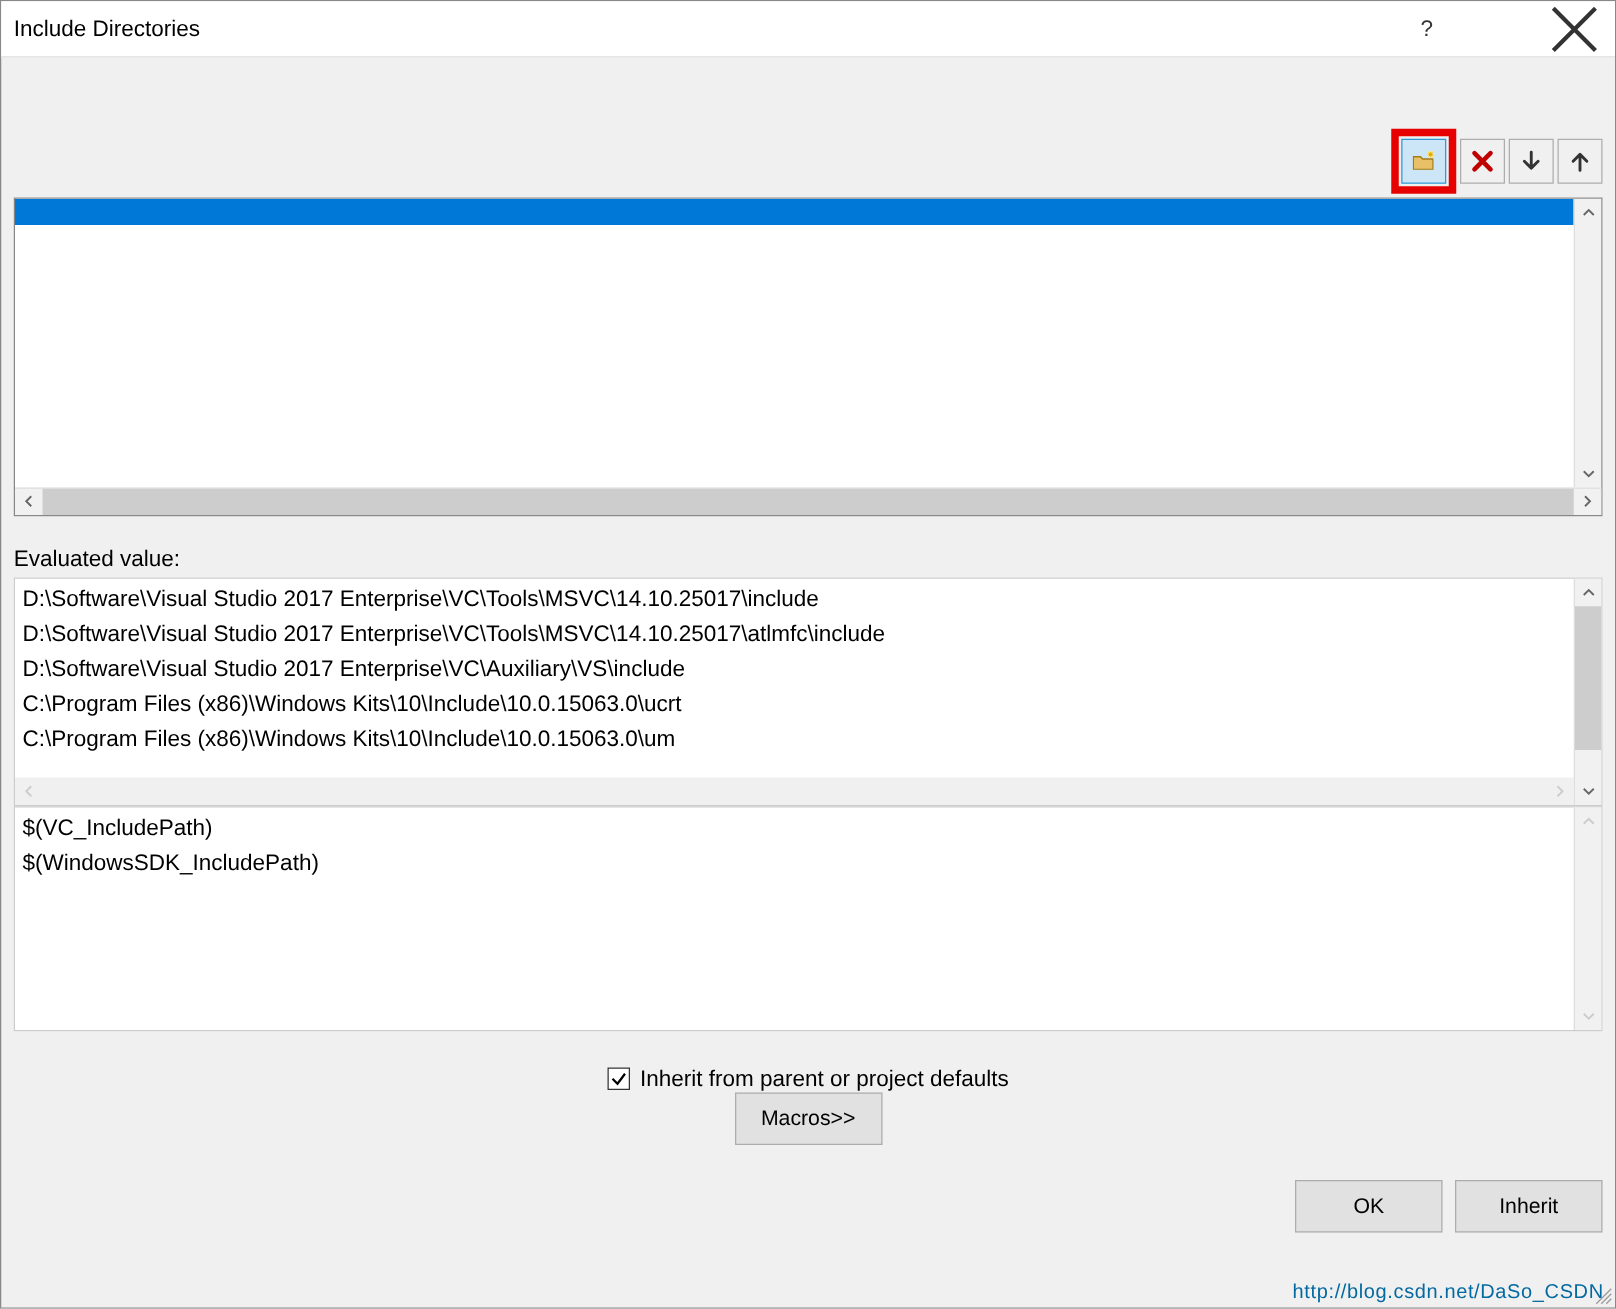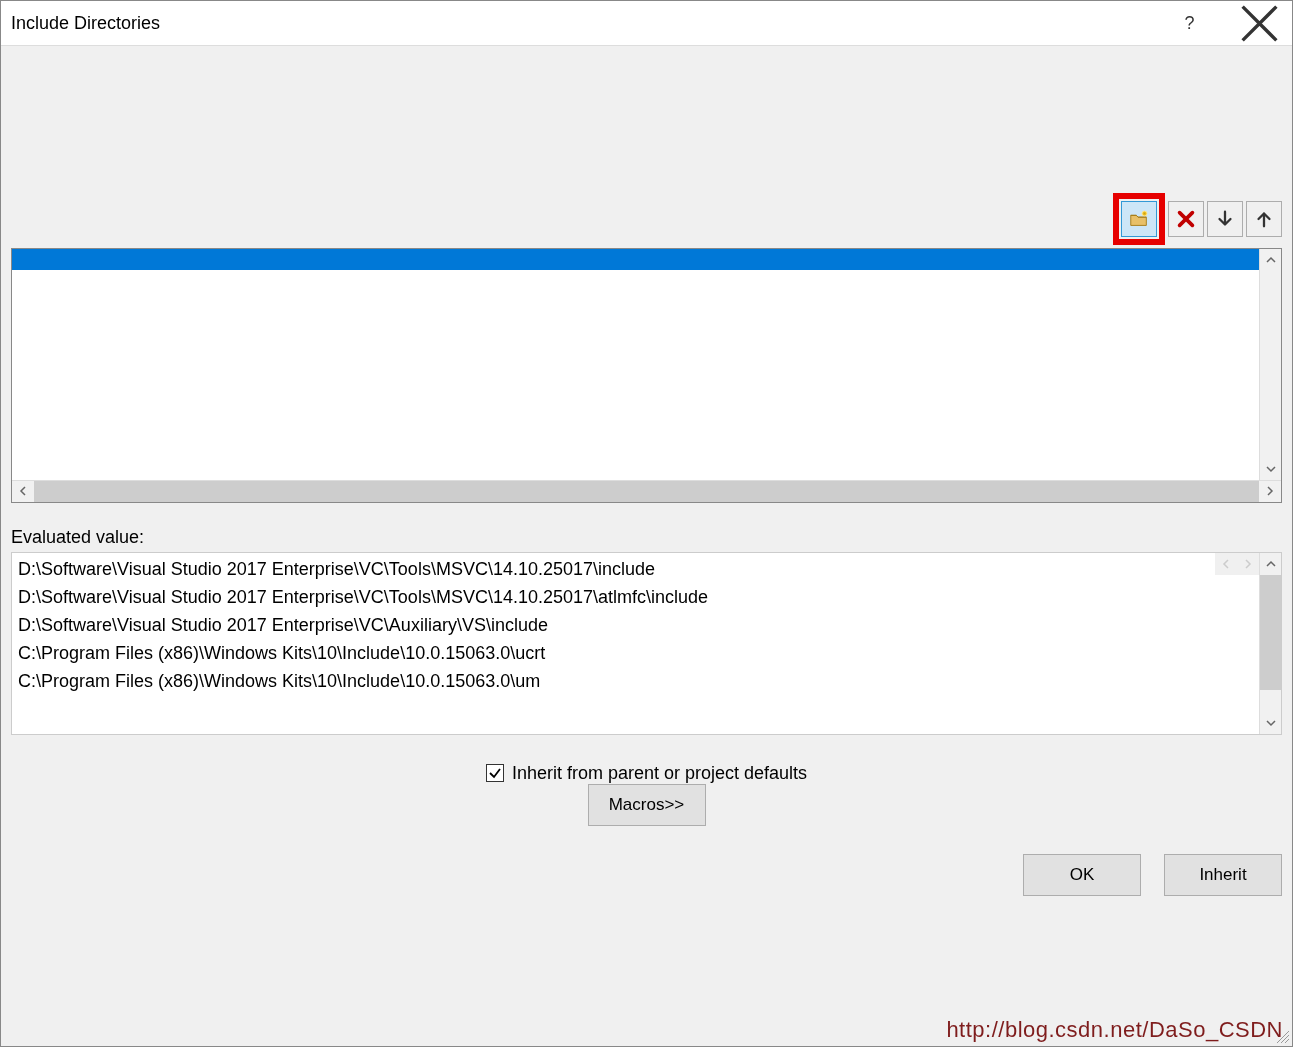--- a/index.html
+++ b/index.html
@@ -27,6 +27,7 @@
   align-items: center;
   padding: 0 10px;
   border-bottom: 1px solid #ddd;
+  gap: 48px;
 }
 .titlebar-title { flex: 1; font-size: 18px; }
 .titlebar-btn {

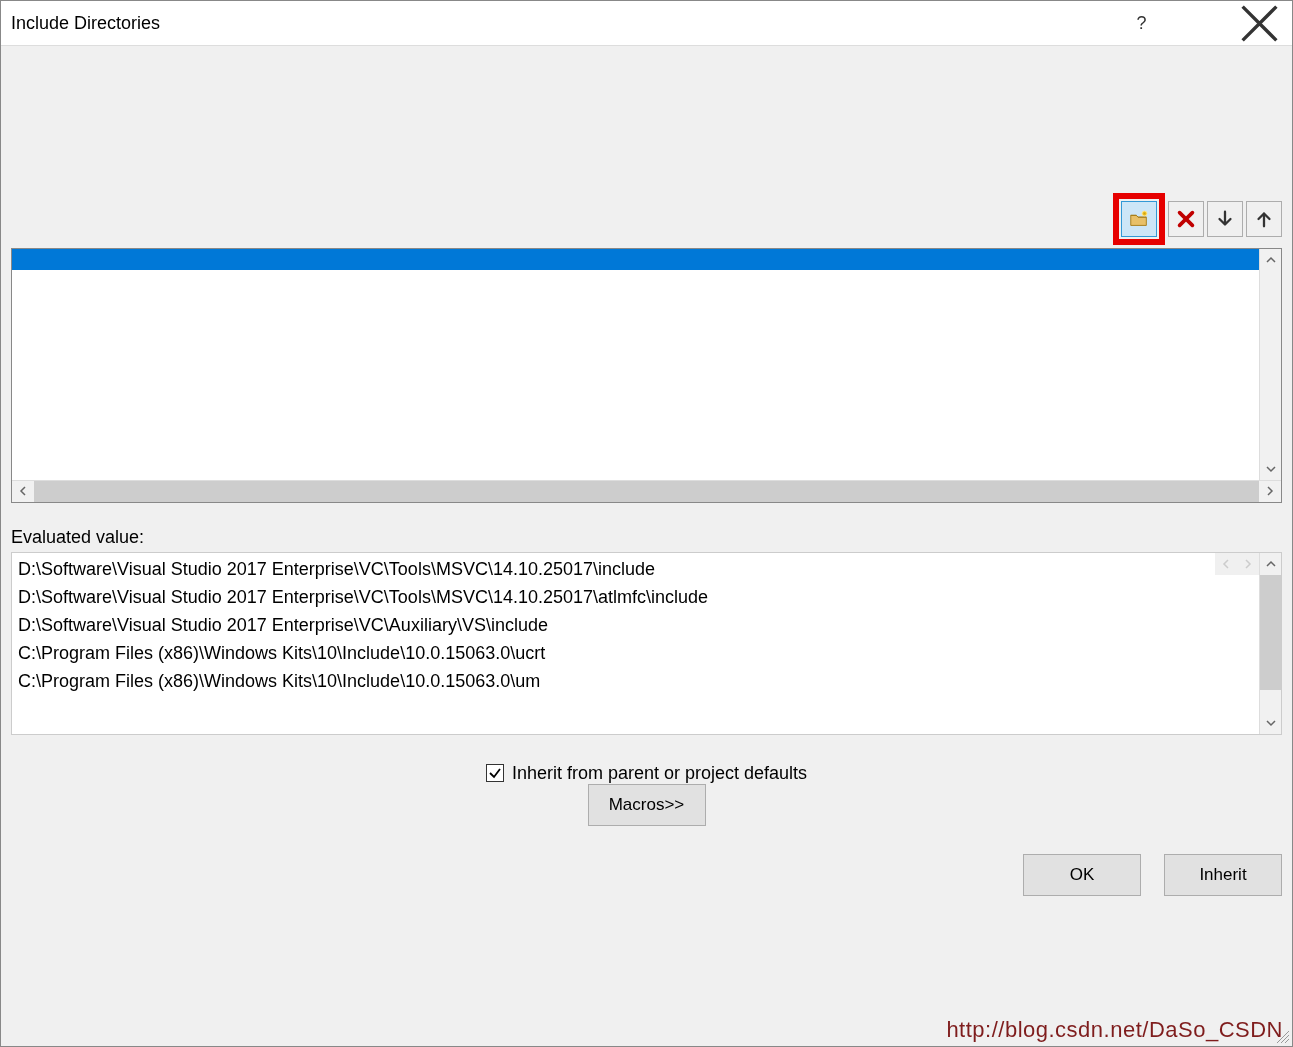--- a/index.html
+++ b/index.html
@@ -137,7 +137,7 @@
   overflow: hidden;
 }
 .panel-flex { display: flex; height: 100%; }
-.panel-inner-col { flex:1; display:flex; flex-direction:row; overflow:hidden; }
+.panel-inner-col { flex:1; display:flex; flex-direction:column; overflow:hidden; }
 .hscroll-disabled {
   height: 22px;
   display: flex; align-items: center;

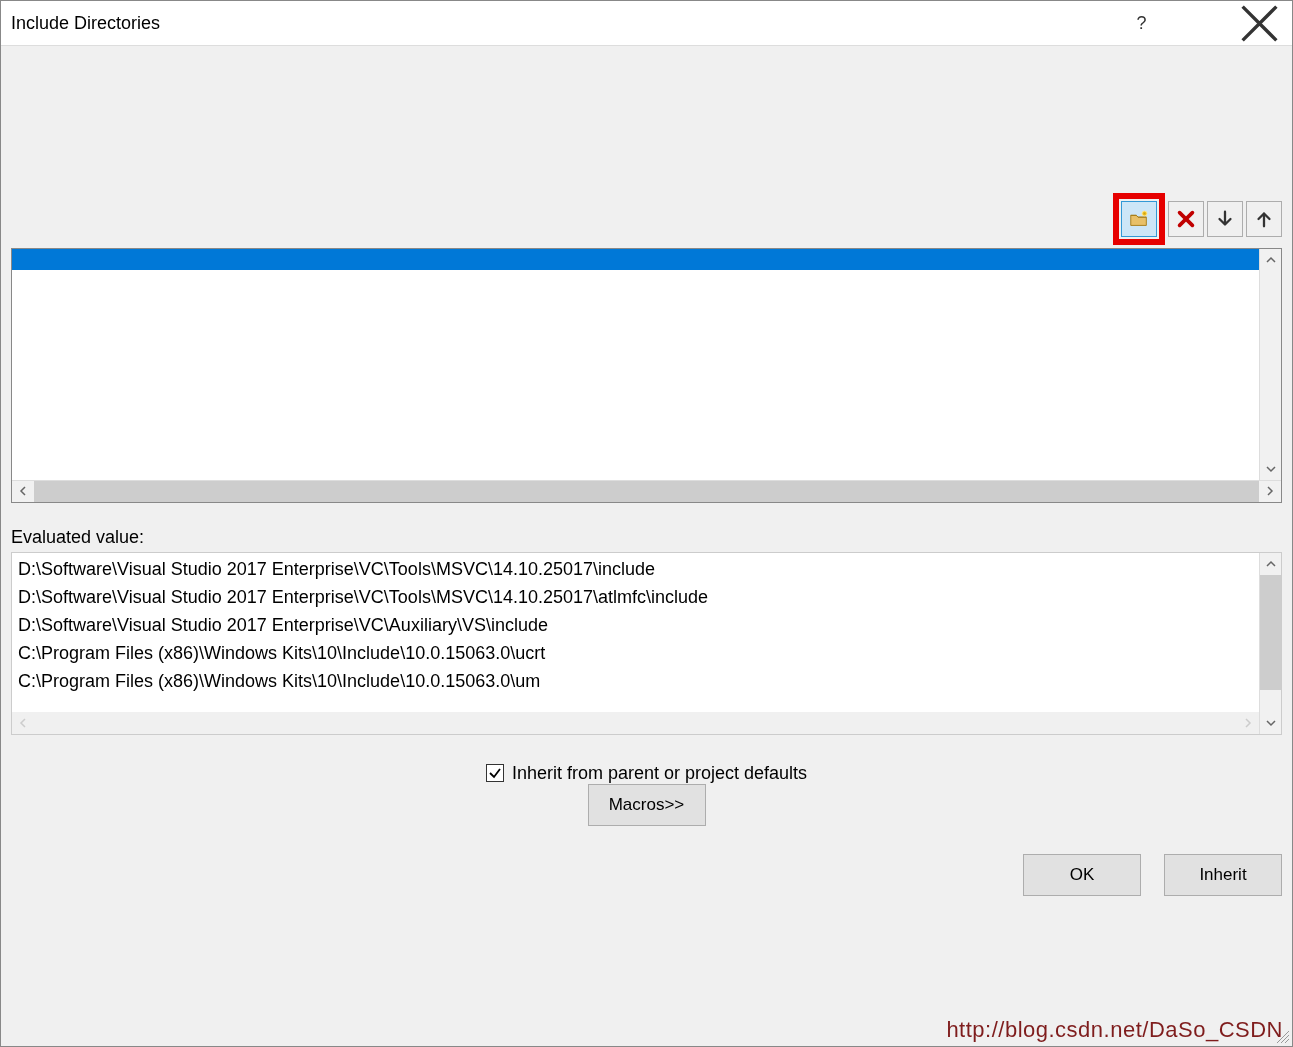--- a/index.html
+++ b/index.html
@@ -333,6 +333,27 @@
       </div>
     </div>
 
+    <div class="inherit-panel">
+      <div class="panel-flex">
+        <div class="panel-inner-col">
+          <div class="inherit-content" id="inherit-content">$(VC_IncludePath)
+$(WindowsSDK_IncludePath)</div>
+        </div>
+        <div class="vscrollbar disabled">
+          <div class="vscroll-arrow">
+            <svg width="10" height="10" viewBox="0 0 10 10">
+                <path d="M1 7 L5 3 L9 7" fill="none" stroke="#ccc" stroke-width="1.5"></path>
+              </svg>
+          </div>
+          <div style="flex:1"></div>
+          <div class="vscroll-arrow">
+            <svg width="10" height="10" viewBox="0 0 10 10">
+                <path d="M1 3 L5 7 L9 3" fill="none" stroke="#ccc" stroke-width="1.5"></path>
+              </svg>
+          </div>
+        </div>
+      </div>
+    </div>
 
     <div class="bottom-row1">
       <label class="inherit-check-wrap">

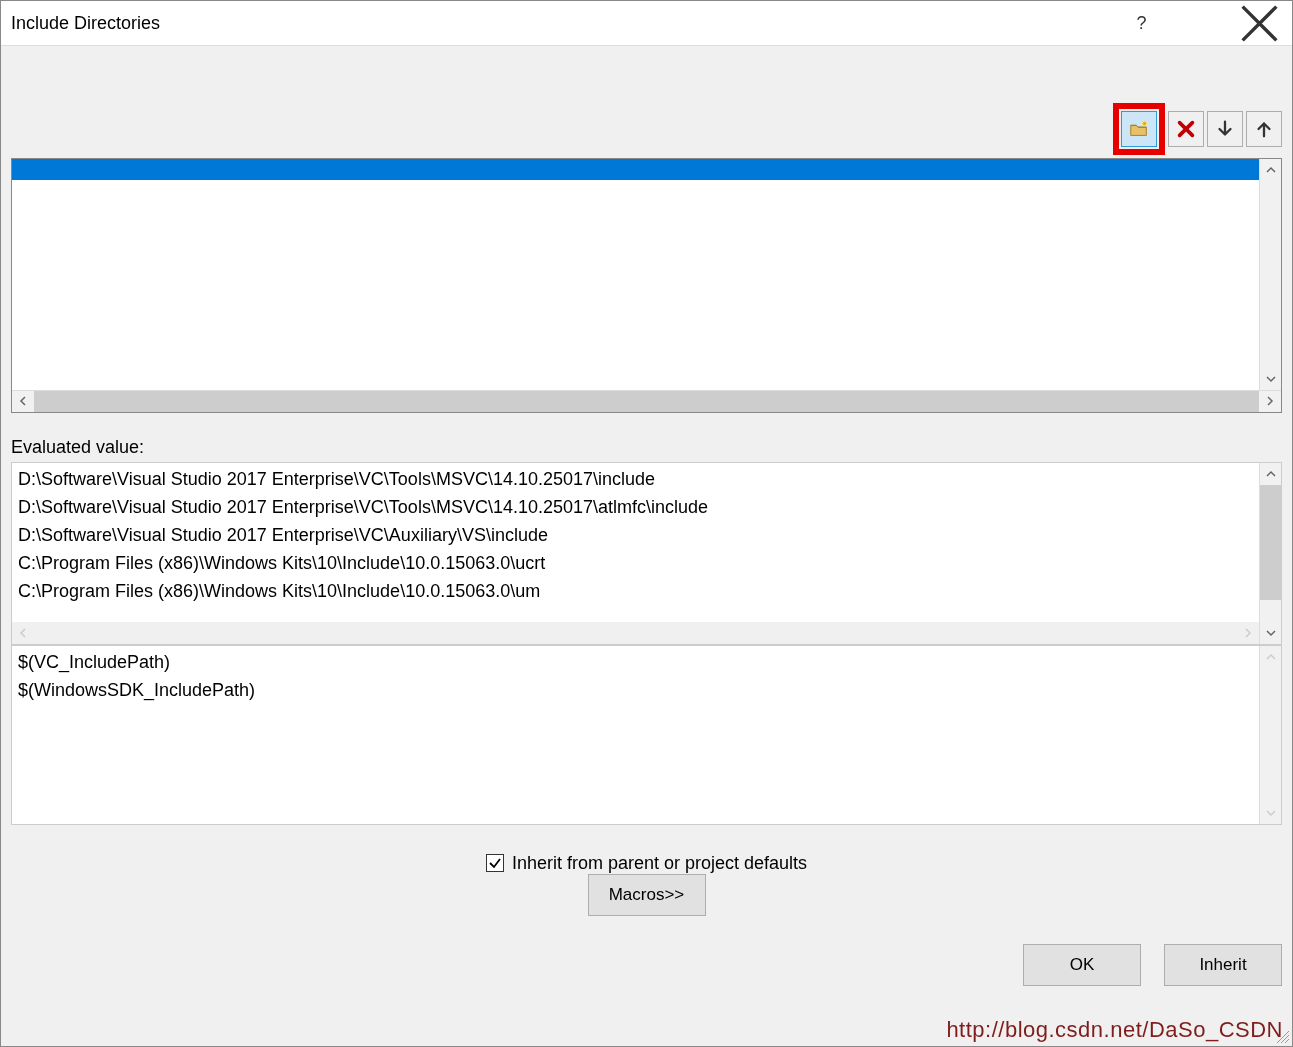--- a/index.html
+++ b/index.html
@@ -194,7 +194,7 @@
 }
 .bottom-row2 {
   display: flex; justify-content: flex-end;
-  gap: 23px;
+  gap: 10px;
   margin-top: 28px;
 }
 

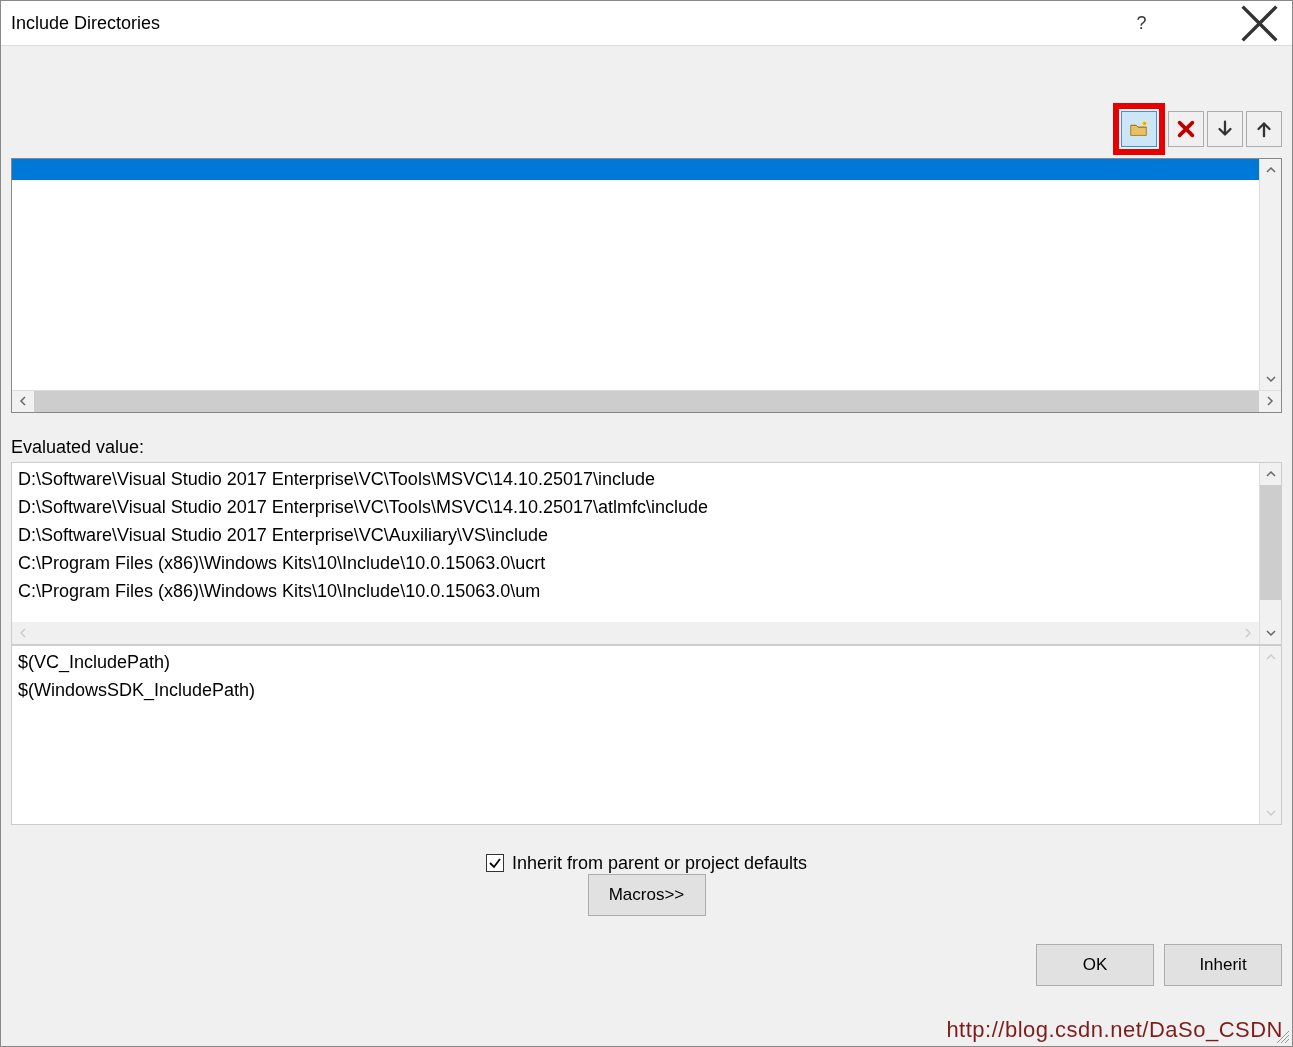--- a/index.html
+++ b/index.html
@@ -201,8 +201,8 @@
 .watermark {
   position: absolute;
   bottom: 4px; right: 10px;
-  color: #7f1d1d;
-  font-size: 22px;
+  color: #0369a1;
+  font-size: 16px;
   pointer-events: none;
   font-family: sans-serif;
   letter-spacing: 0.5px;

